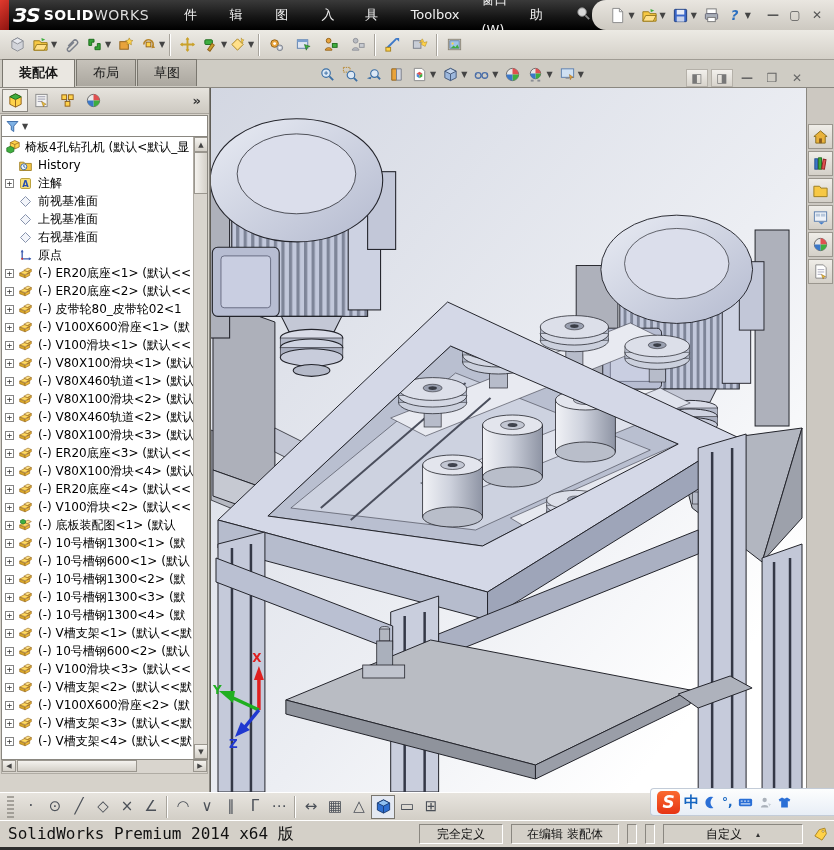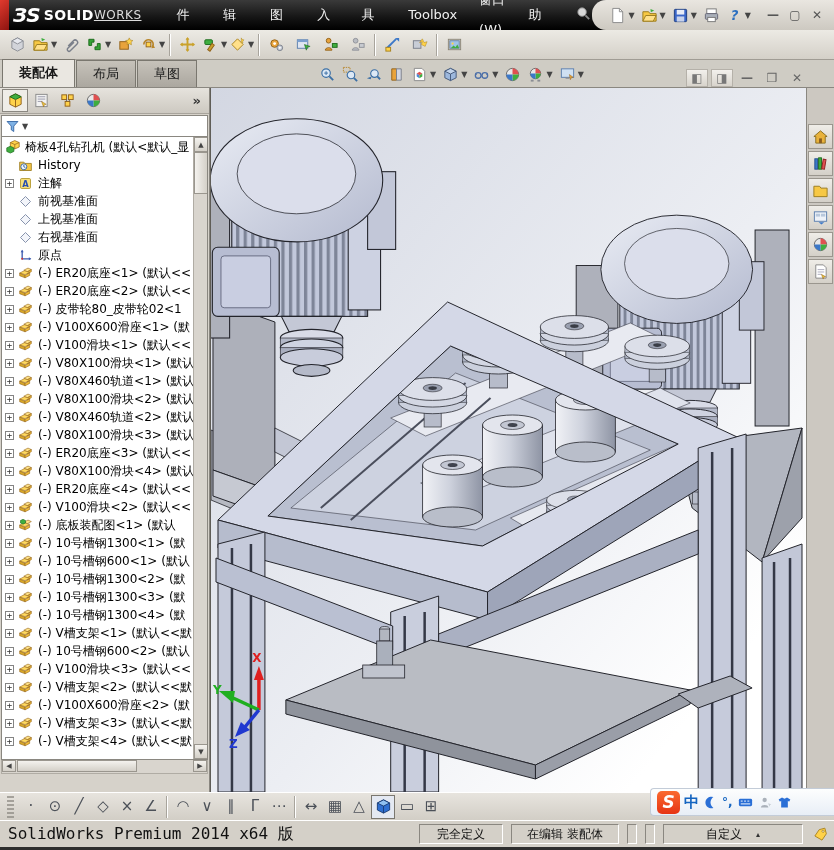--- a/index.html
+++ b/index.html
@@ -13,7 +13,7 @@
   .logo-flag { width:9px; height:30px; background:linear-gradient(135deg,#e03a2e,#8c1410); margin-right:4px; }
   .logo-ds { font-style:italic; font-weight:bold; font-size:20px; color:#fff; margin-right:4px; letter-spacing:-1px; }
   .logo-solid { font-weight:bold; font-size:14px; color:#fff; letter-spacing:.5px; }
-  .logo-works { font-weight:normal; font-size:12px; color:#ddd; letter-spacing:.5px;text-decoration:underline; }
+  .logo-works { font-weight:normal; font-size:14px; color:#ddd; letter-spacing:.5px; }
   .menubar { display:flex; height:100%; align-items:center; margin-left:14px; }
   .menu-item { padding:0 11px; font-size:13px; color:#f0f0f0; cursor:default; line-height:30px; }
   .tb-search { margin-left:10px; width:20px; height:20px; }

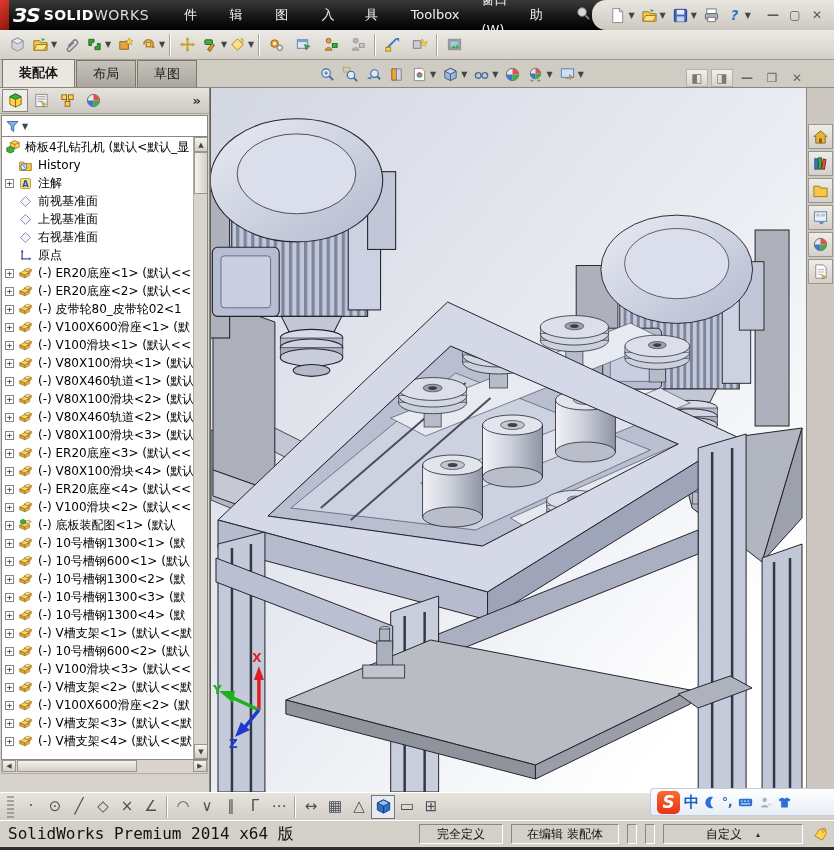--- a/index.html
+++ b/index.html
@@ -30,7 +30,7 @@
 
   
   .tab-row { height:28px; background:#cfccc4; border-bottom:1px solid #8a8780; display:flex; align-items:flex-end; flex:0 0 28px; position:relative; }
-  .doc-tabs { display:flex; align-items:center; padding-left:2px; }
+  .doc-tabs { display:flex; align-items:flex-start; padding-left:2px; }
   .tab { padding:4px 16px 4px; font-size:13px; color:#1a1a1a; background:linear-gradient(#c6c2ba,#aba79f); border:1px solid #7a776f; border-bottom:none; margin-right:1px; }
   .tab.active { background:#eae7e1; font-weight:bold; padding-bottom:5px; }
   .hud { display:flex; align-items:center; margin-left:118px; height:26px; }

